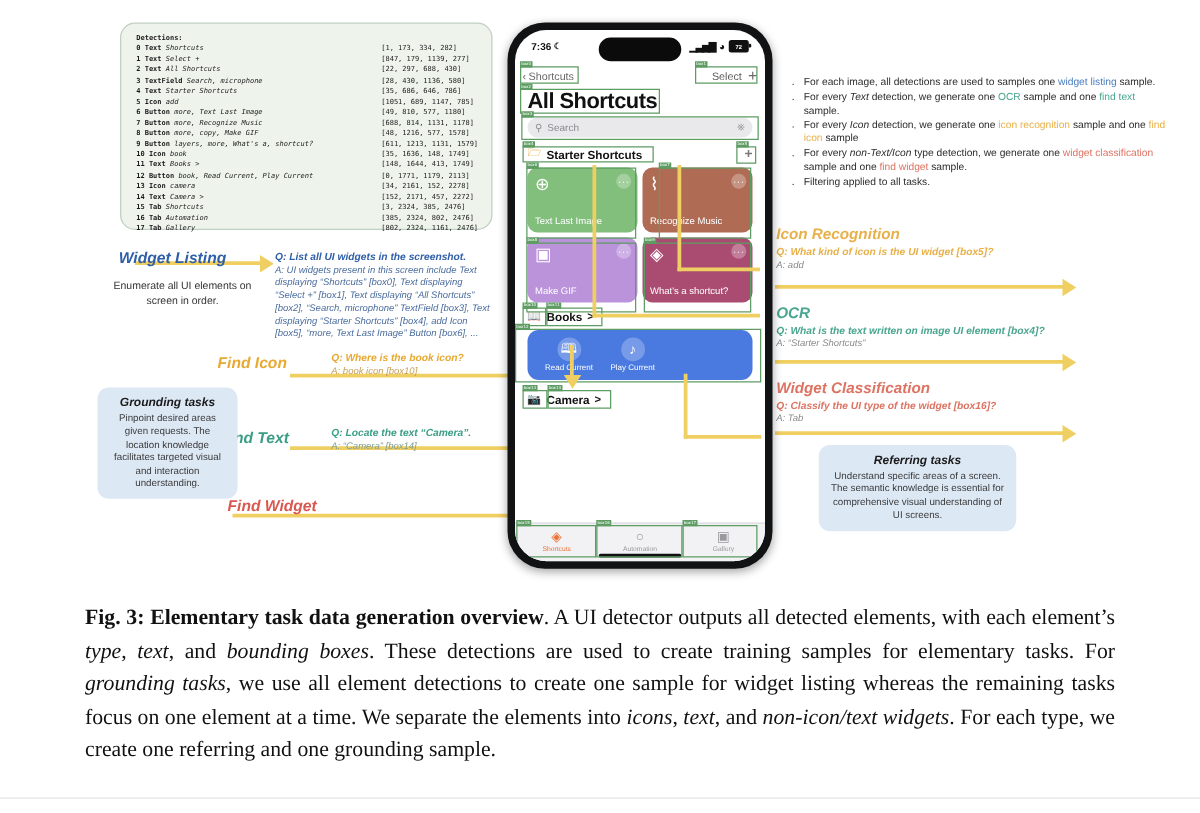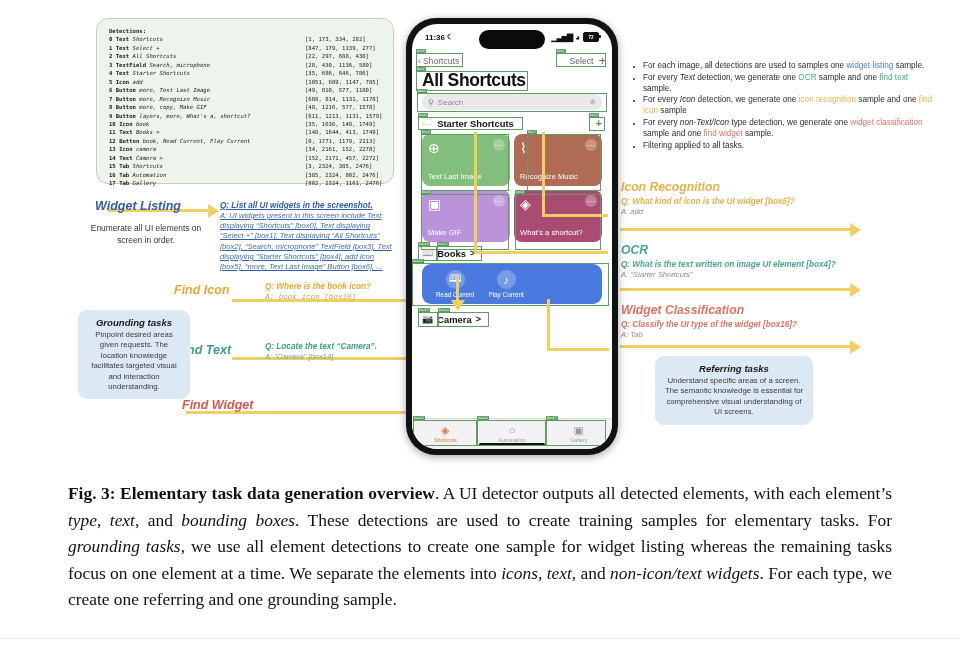--- a/index.html
+++ b/index.html
@@ -326,7 +326,7 @@
 
       <div class="statusbar">
         <div style="display:flex;align-items:center;gap:2px;">
-          <span>11:36</span>
+          <span>7:36</span>
           <span style="font-size:7px;">☾</span>
         </div>
         <div class="sb-right">

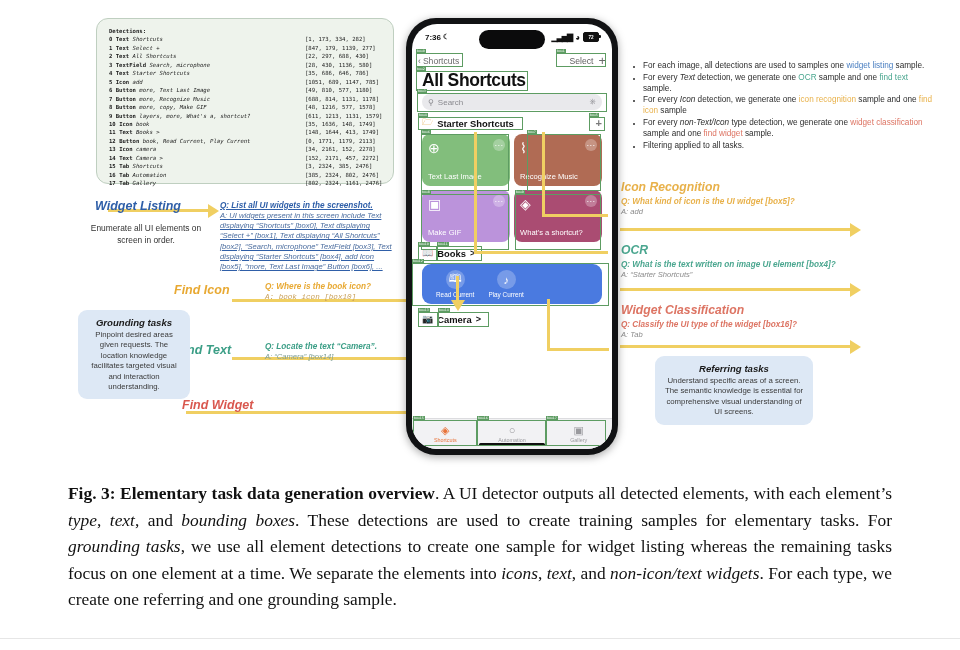--- a/index.html
+++ b/index.html
@@ -60,7 +60,7 @@
   .qa{position:absolute;}
   .qa .q{font-style:italic;font-weight:bold;font-size:8.2px;line-height:11px;}
   .qa .a{font-style:italic;font-size:7.6px;line-height:10.2px;color:#6e6e6e;}
-  .qa-listing{left:220px;top:200px;width:172px;color:#2f5fa8;text-decoration:underline;}
+  .qa-listing{left:220px;top:200px;width:172px;color:#2f5fa8;}
   .qa-listing .a{color:#4a6c9e;}
   .qa-findicon{left:265px;top:281px;width:145px;color:#e8a933;}
   .qa-findicon .a{color:#c9a05a;font-family:Liberation Mono, monospace;}

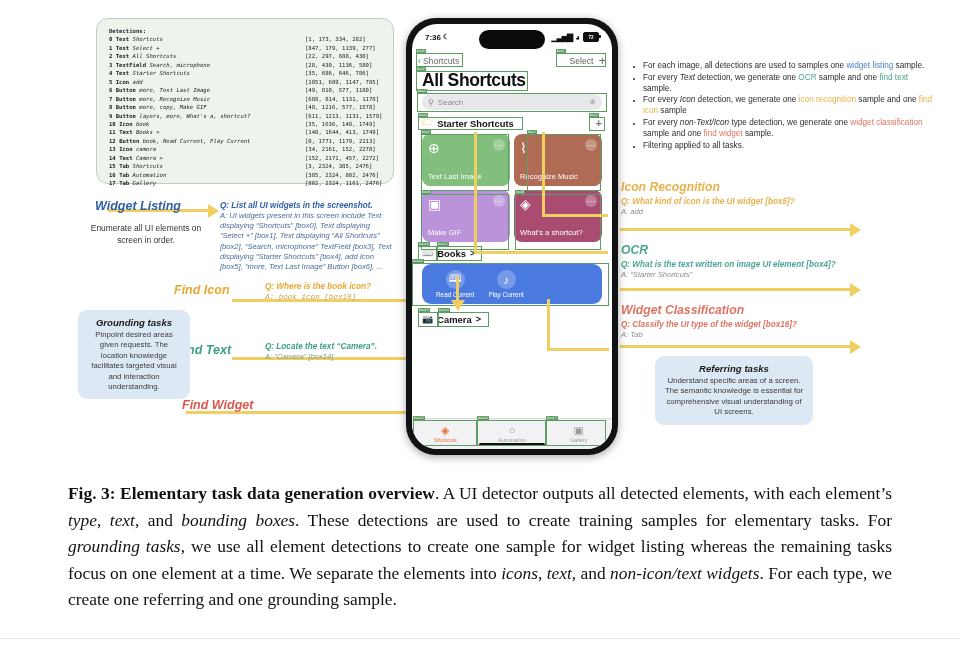--- a/index.html
+++ b/index.html
@@ -63,7 +63,7 @@
   .qa-listing{left:220px;top:200px;width:172px;color:#2f5fa8;}
   .qa-listing .a{color:#4a6c9e;}
   .qa-findicon{left:265px;top:281px;width:145px;color:#e8a933;}
-  .qa-findicon .a{color:#c9a05a;font-family:Liberation Mono, monospace;}
+  .qa-findicon .a{color:#c9a05a;}
   .qa-findtext{left:265px;top:341px;width:145px;color:#3b9e86;}
   .qa-findtext .a{color:#7f9f96;}
   .qa-findwidget{left:265px;top:392px;width:150px;color:#d9584f;}

